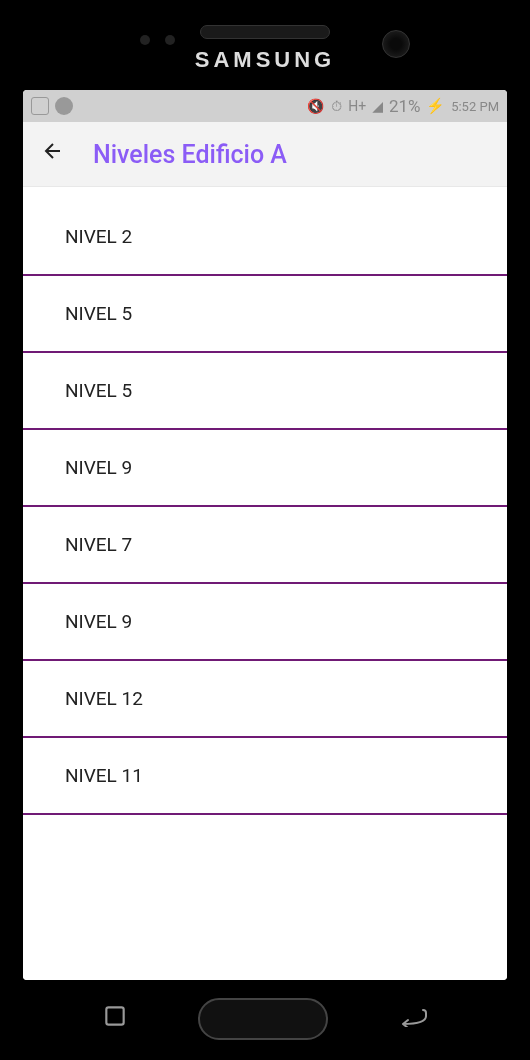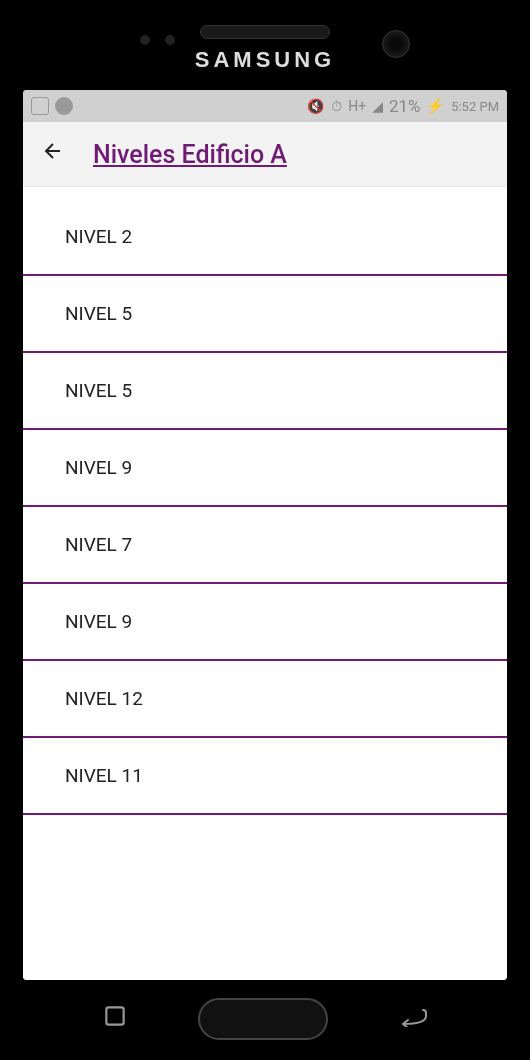--- a/index.html
+++ b/index.html
@@ -164,8 +164,7 @@
     .header-title {
       font-size: 25px;
       font-weight: 500;
-      color: #701a75;
-      text-decoration: underline;
+      color: #8b5cf6;
     }
 
     .content-area {

